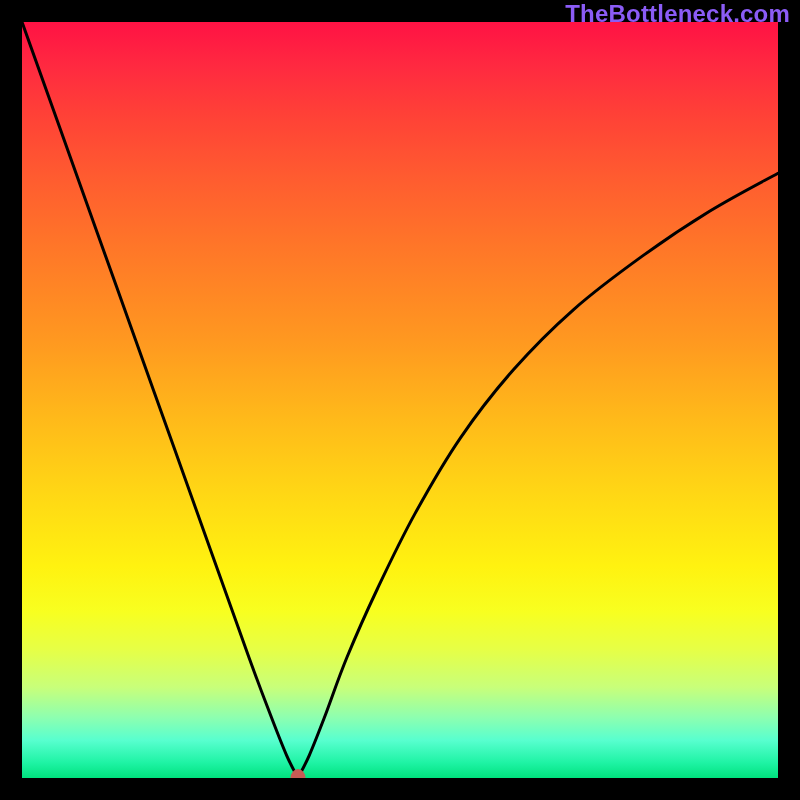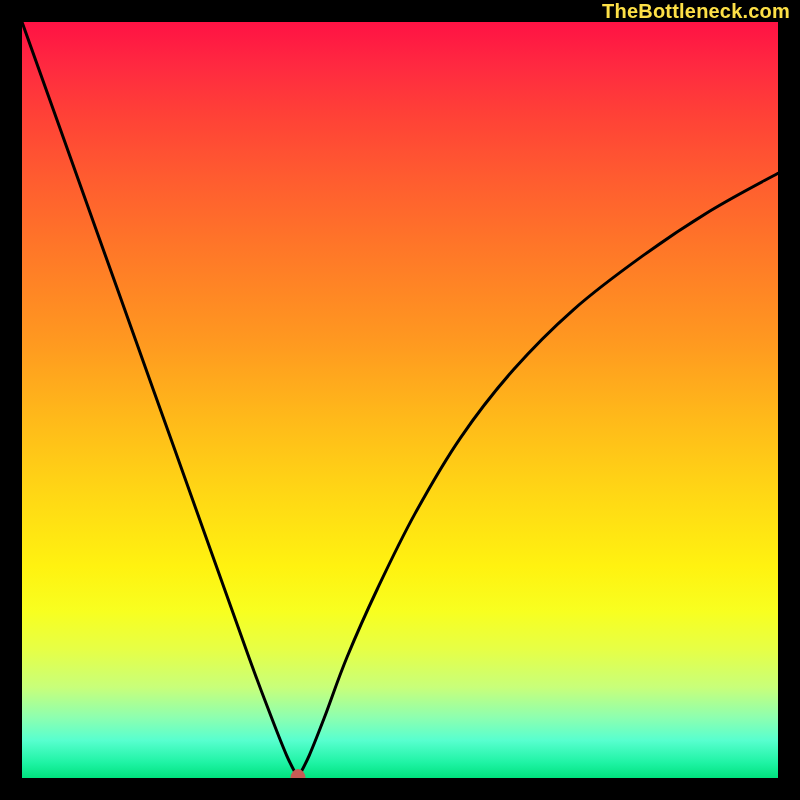--- a/index.html
+++ b/index.html
@@ -57,8 +57,8 @@
     position: absolute;
     top: 0px;
     right: 10px;
-    color: #fde047;
-    font-size: 20px;
+    color: #8b5cf6;
+    font-size: 24px;
     font-weight: 700;
     letter-spacing: 0.2px;
     user-select: none;

